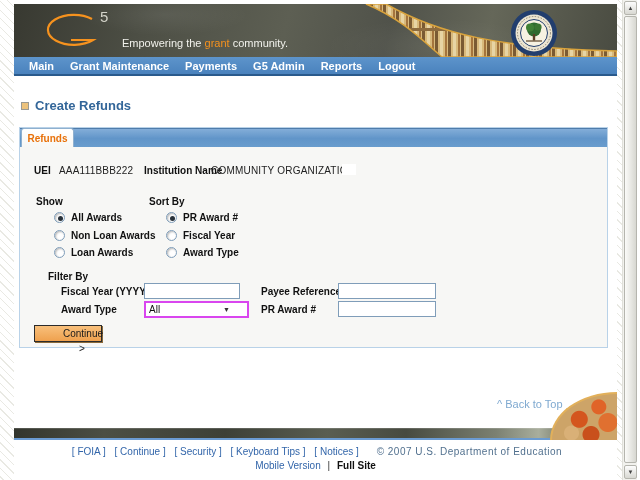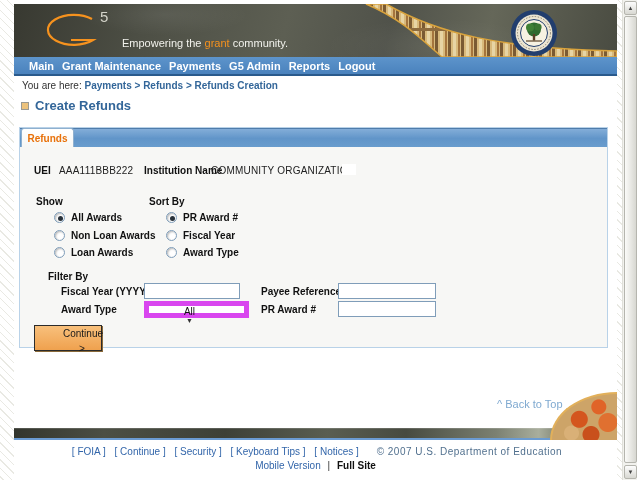--- a/index.html
+++ b/index.html
@@ -27,7 +27,7 @@
   
   .nav { position:absolute; left:0; top:57px; width:603px; height:19px;
     background:linear-gradient(180deg,#5d94cb,#4a82bd); border-bottom:2px solid #2a5a8c;
-    display:flex; align-items:center; gap:8px; padding-left:15px; }
+    display:flex; align-items:center; gap:16px; padding-left:15px; }
   .nav span { color:#fff; font-weight:bold; font-size:11px; cursor:pointer; white-space:nowrap; }
 
   

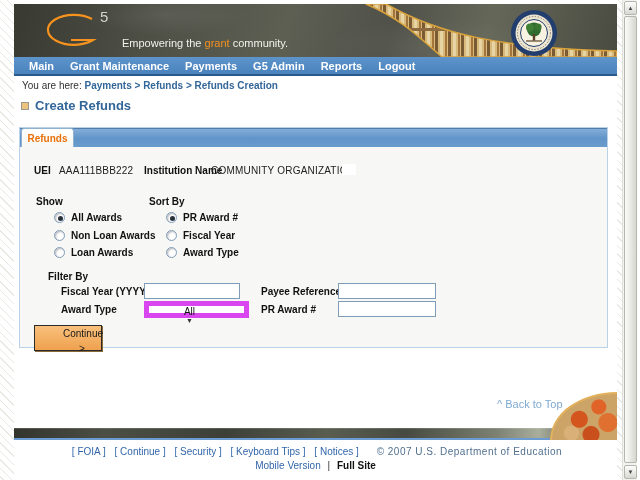--- a/index.html
+++ b/index.html
@@ -156,14 +156,6 @@
     <span>Logout</span>
   </div>
 
-  <div class="breadcrumb">
-    <span>You are here:</span>
-    <b>Payments</b>
-    <b>&gt;</b>
-    <b>Refunds</b>
-    <b>&gt;</b>
-    <b>Refunds Creation</b>
-  </div>
 
   <div class="title-row">
     <span class="title-icon"></span>

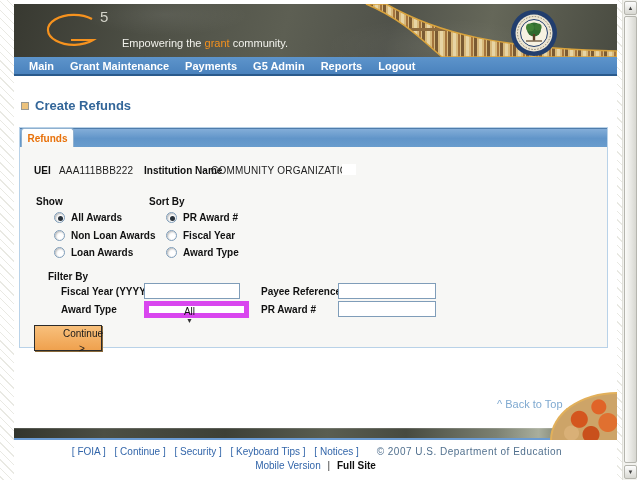--- a/index.html
+++ b/index.html
@@ -64,9 +64,9 @@
 
   .txt { position:absolute; border:1px solid #7f9db9; background:#fff; height:16px;
     font-size:10px; font-family:"Liberation Sans",sans-serif; padding:1px 2px; }
-  .selectbox { position:absolute; border:5px solid #d946ef; background:#fff; height:17px;
+  .selectbox { position:absolute; border:2px solid #d946ef; background:#fff; height:17px;
     display:flex; align-items:center; justify-content:space-between;
-    padding:0 17px 0 3px; font-size:10px; color:#111; cursor:pointer;flex-direction:column; }
+    padding:0 17px 0 3px; font-size:10px; color:#111; cursor:pointer; }
   .sel-arrow { font-size:7px; color:#333; line-height:1; }
 
   .continue-btn { position:absolute; left:14px; top:197px; width:68px; height:26px;

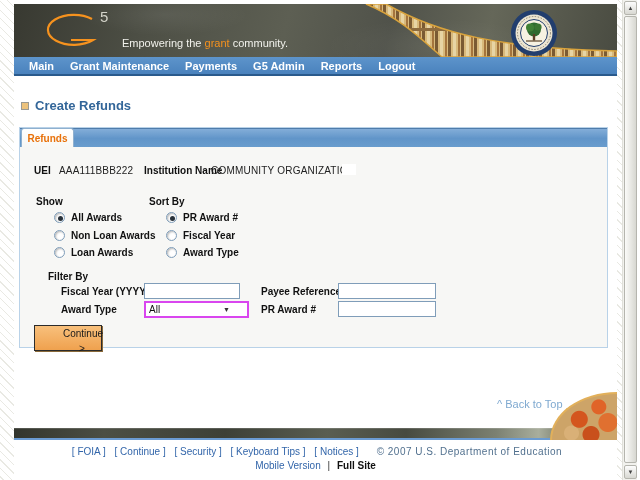--- a/index.html
+++ b/index.html
@@ -69,7 +69,7 @@
     padding:0 17px 0 3px; font-size:10px; color:#111; cursor:pointer; }
   .sel-arrow { font-size:7px; color:#333; line-height:1; }
 
-  .continue-btn { position:absolute; left:14px; top:197px; width:68px; height:26px;
+  .continue-btn { position:absolute; left:14px; top:197px; width:68px; height:17px;
     background:linear-gradient(180deg,#f8c07c,#efa14e); border:1px solid #2b2b2b;
     box-shadow:1px 1px 0 #8a6a3a; font-size:10px; color:#1a1a1a; text-align:center;
     line-height:15px; cursor:pointer;padding-left:28px; }

